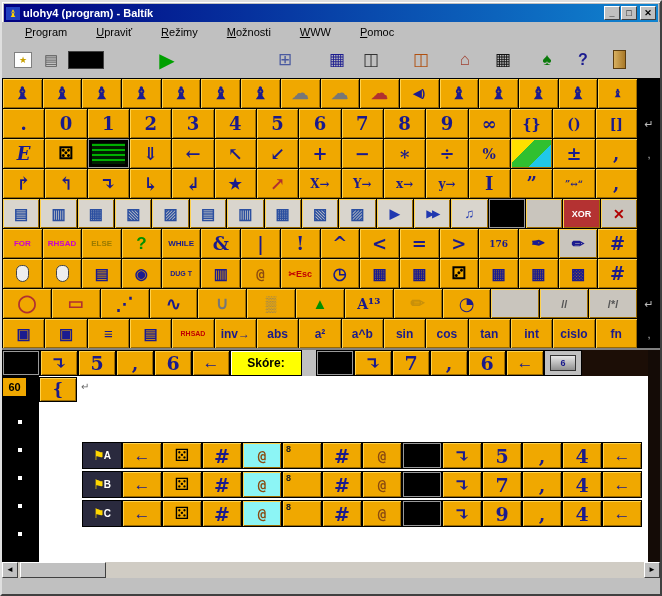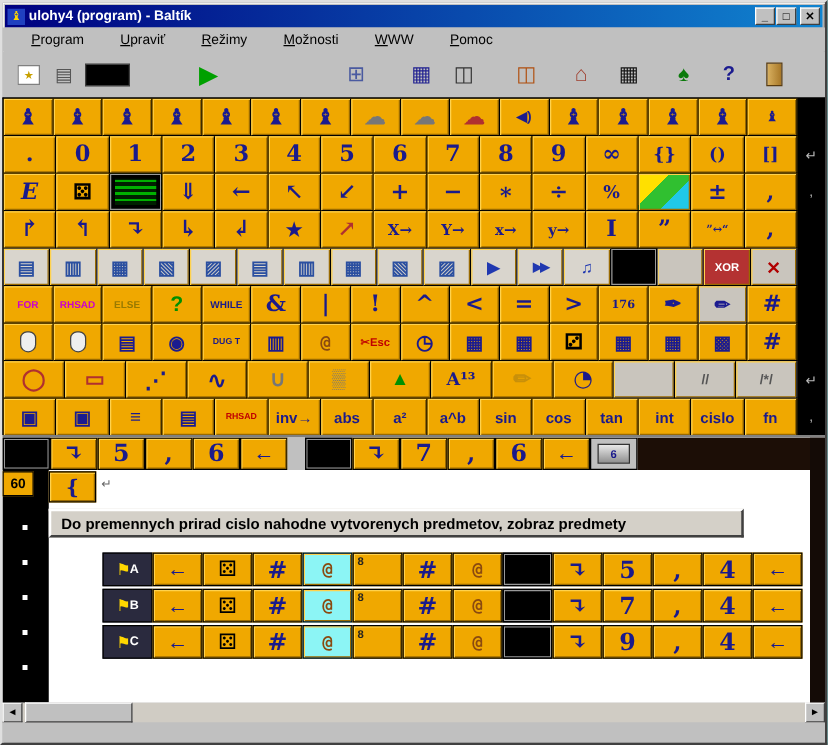--- a/index.html
+++ b/index.html
@@ -662,6 +662,7 @@
             <span class="bigarrow">←</span>
           </div>
         </div>
+      <div class="scoreTile">Skóre:</div>
       <div class="stripGap"></div>
       <div class="stripTiles">
           <div class="ptile blackCell"></div>

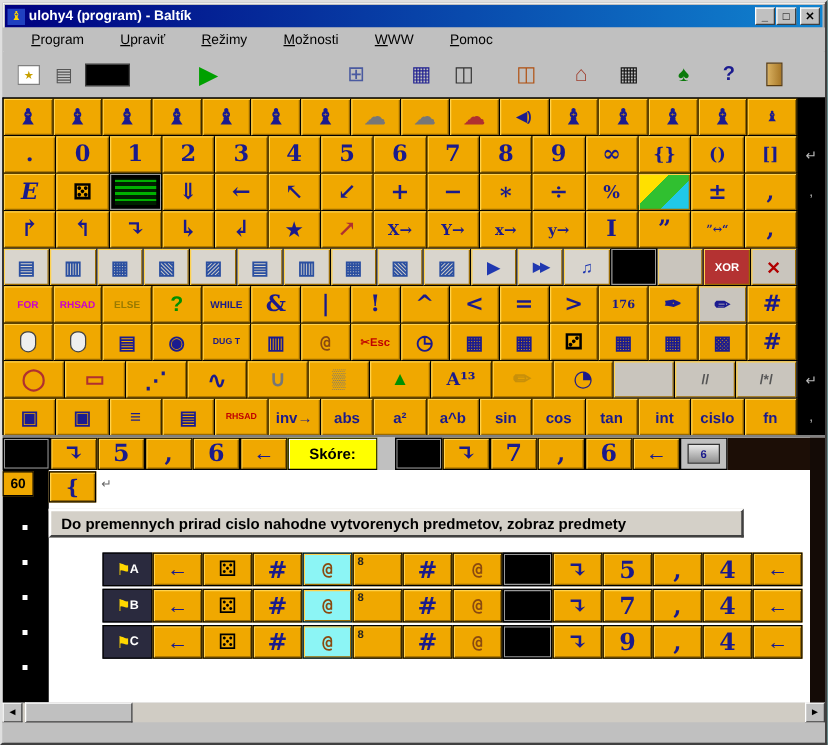--- a/index.html
+++ b/index.html
@@ -699,7 +699,6 @@
     <div class="lineNum">60</div>
     <div class="braceTile">{</div>
     <div class="crlf">↵</div>
-    <div class="tooltip">Do premennych prirad cislo nahodne vytvorenych predmetov, zobraz predmety</div>
     <div>
         <div class="pgrow" style="top: 92px;">
           <div class="ptile flagCell">

